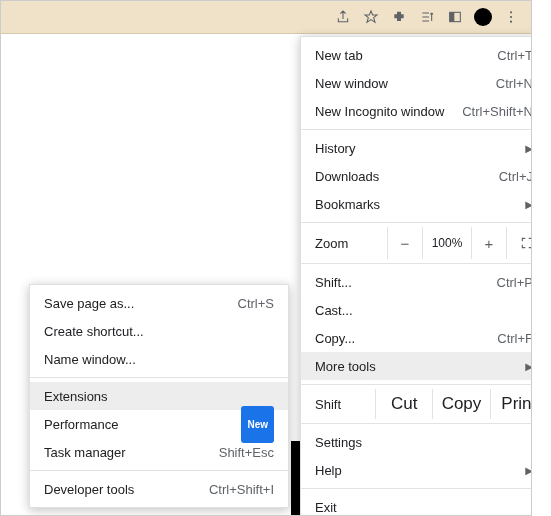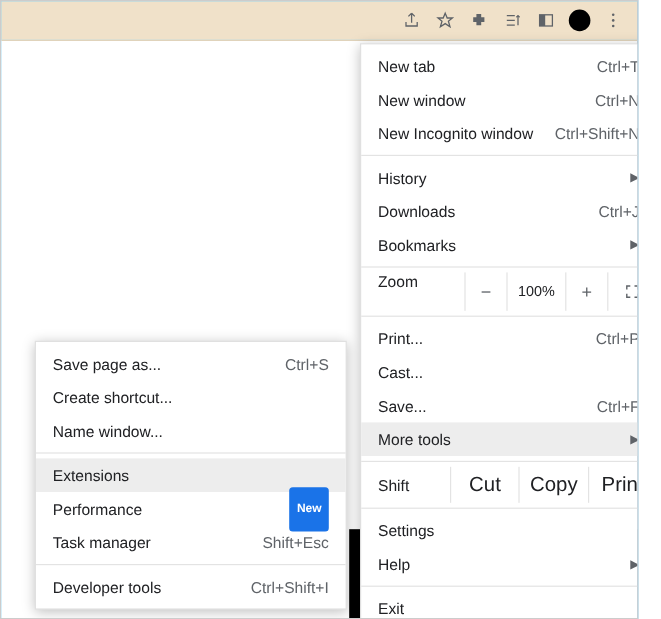--- a/index.html
+++ b/index.html
@@ -24,7 +24,7 @@
   .sep{height:1px;background:#e3e3e3;margin:4px 0;}
   .badge{display:inline-block;background:#1a73e8;color:#fff;font-size:10px;font-weight:600;border-radius:3px;padding:13px 6px;margin-left:6px;}
   
-  .zoom-row{display:flex;align-items:flex-start;height:32px;padding:0 0 0 14px;}
+  .zoom-row{display:flex;align-items:center;height:32px;padding:0 0 0 14px;}
   .zoom-lbl{flex:1;}
   .zbtn{width:34px;height:32px;display:flex;align-items:center;justify-content:center;color:#5f6368;font-size:15px;border-left:1px solid #e3e3e3;}
   .zval{width:48px;text-align:center;font-size:12px;border-left:1px solid #e3e3e3;height:32px;display:flex;align-items:center;justify-content:center;}

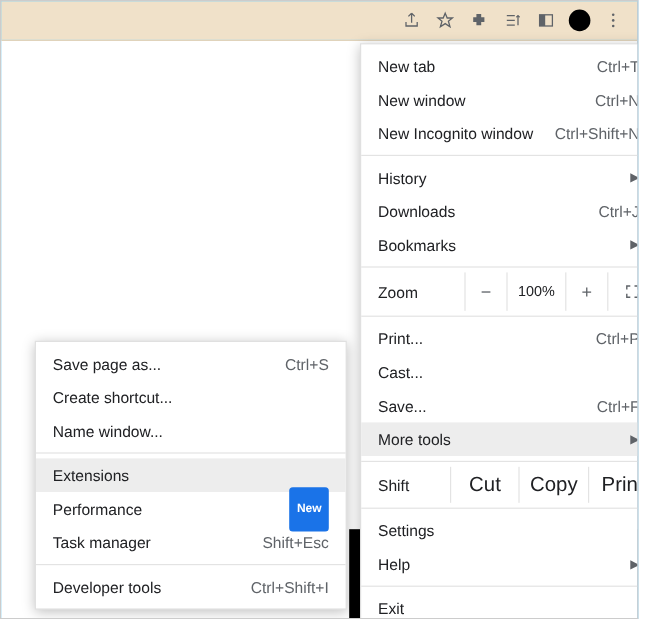--- a/index.html
+++ b/index.html
@@ -124,7 +124,7 @@
     </div>
     <div class="sep"></div>
     <div class="row">
-        <span class="lbl">Print...</span>
+        <span class="lbl">Shift...</span>
         <span class="accel">Ctrl+P</span>
       </div>
     <div class="row">

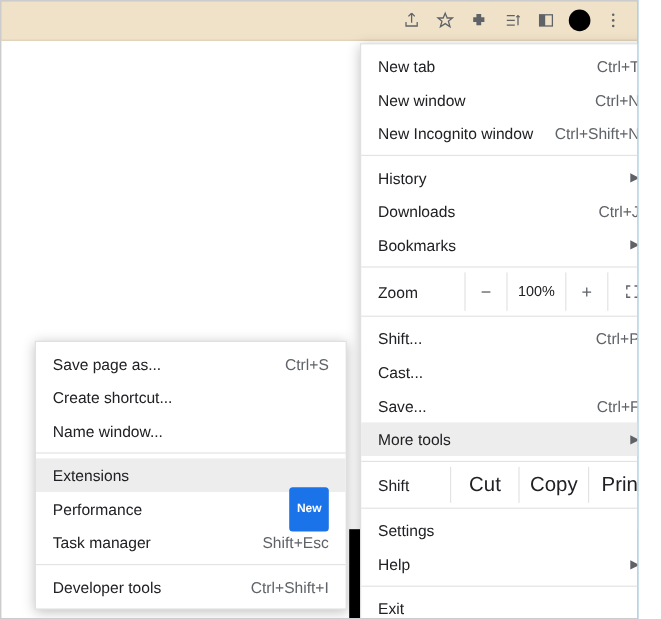--- a/index.html
+++ b/index.html
@@ -131,7 +131,7 @@
         <span class="lbl">Cast...</span>
       </div>
     <div class="row">
-        <span class="lbl">Save...</span>
+        <span class="lbl">Copy...</span>
         <span class="accel">Ctrl+F</span>
       </div>
     <div class="row hi">

